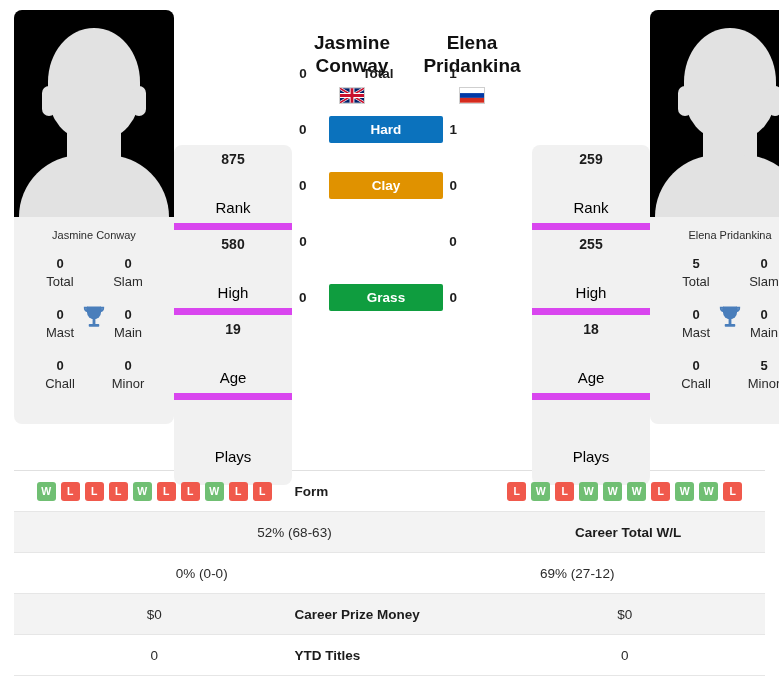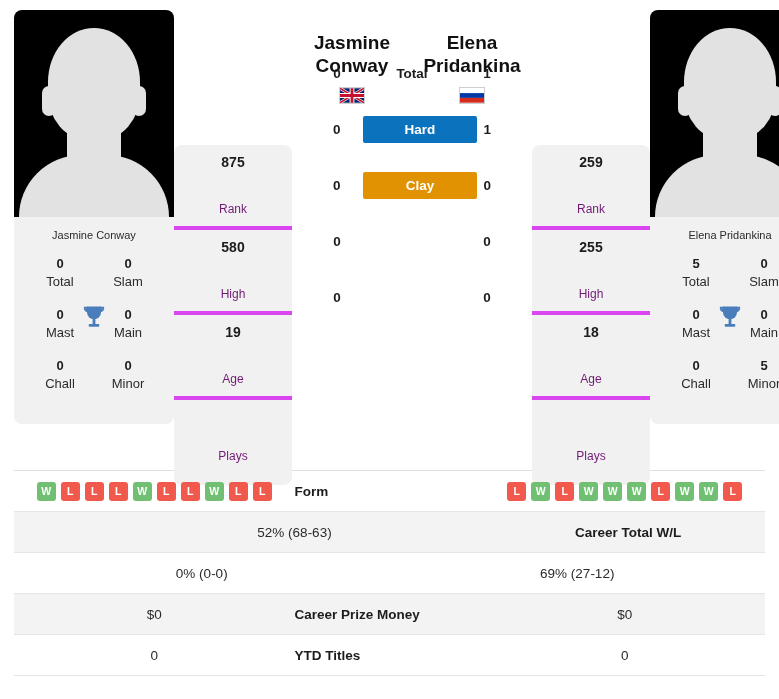--- a/index.html
+++ b/index.html
@@ -155,7 +155,7 @@
     flex: 1 1 auto;
     display: flex;
     flex-direction: column;
-    align-items: center;
+    align-items: flex-start;
     padding-top: 22px;
   }
   .names-row {

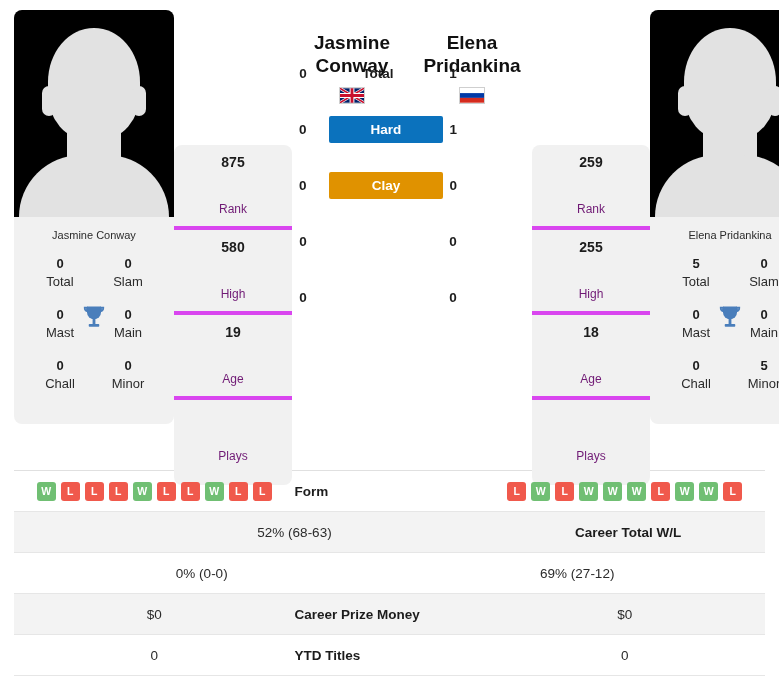--- a/index.html
+++ b/index.html
@@ -134,7 +134,7 @@
     flex-direction: column;
     align-items: center;
     justify-content: center;
-    border-bottom: 4px solid #d946ef;
+    border-bottom: 7px solid #d946ef;
   }
   .stat-box:last-child { border-bottom: none; }
   .stat-val {

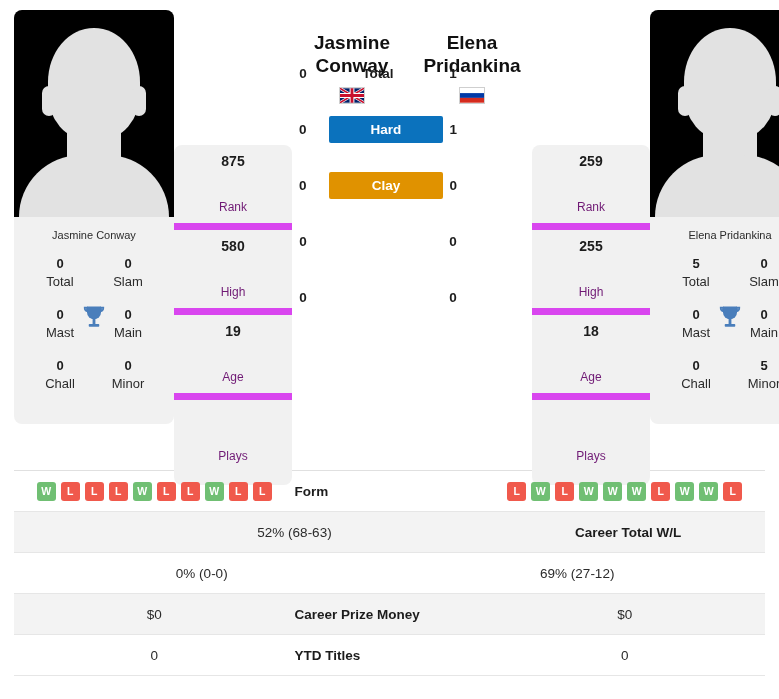--- a/index.html
+++ b/index.html
@@ -144,8 +144,8 @@
     line-height: 1.4;
   }
   .stat-lbl {
-    font-size: 12px;
-    color: #701a75;
+    font-size: 15px;
+    color: #000000;
     line-height: 1.4;
     margin-top: 28px;
   }

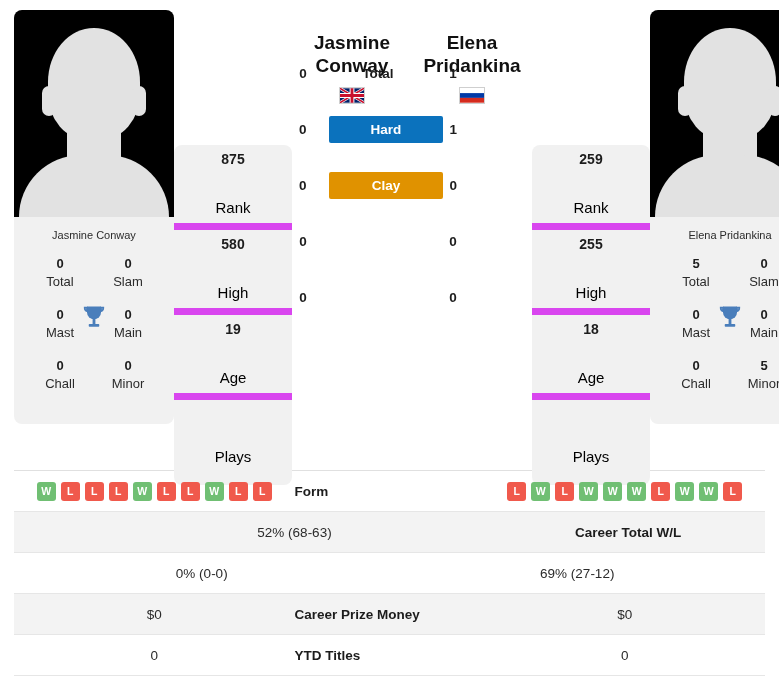--- a/index.html
+++ b/index.html
@@ -380,6 +380,7 @@
         </div>
         <div class="h2h-row">
           <div class="h2h-num">0</div>
+          <div class="surface-badge" style="background: rgb(15, 157, 63);">Grass</div>
           <div class="h2h-num">0</div>
         </div>
       </div>

